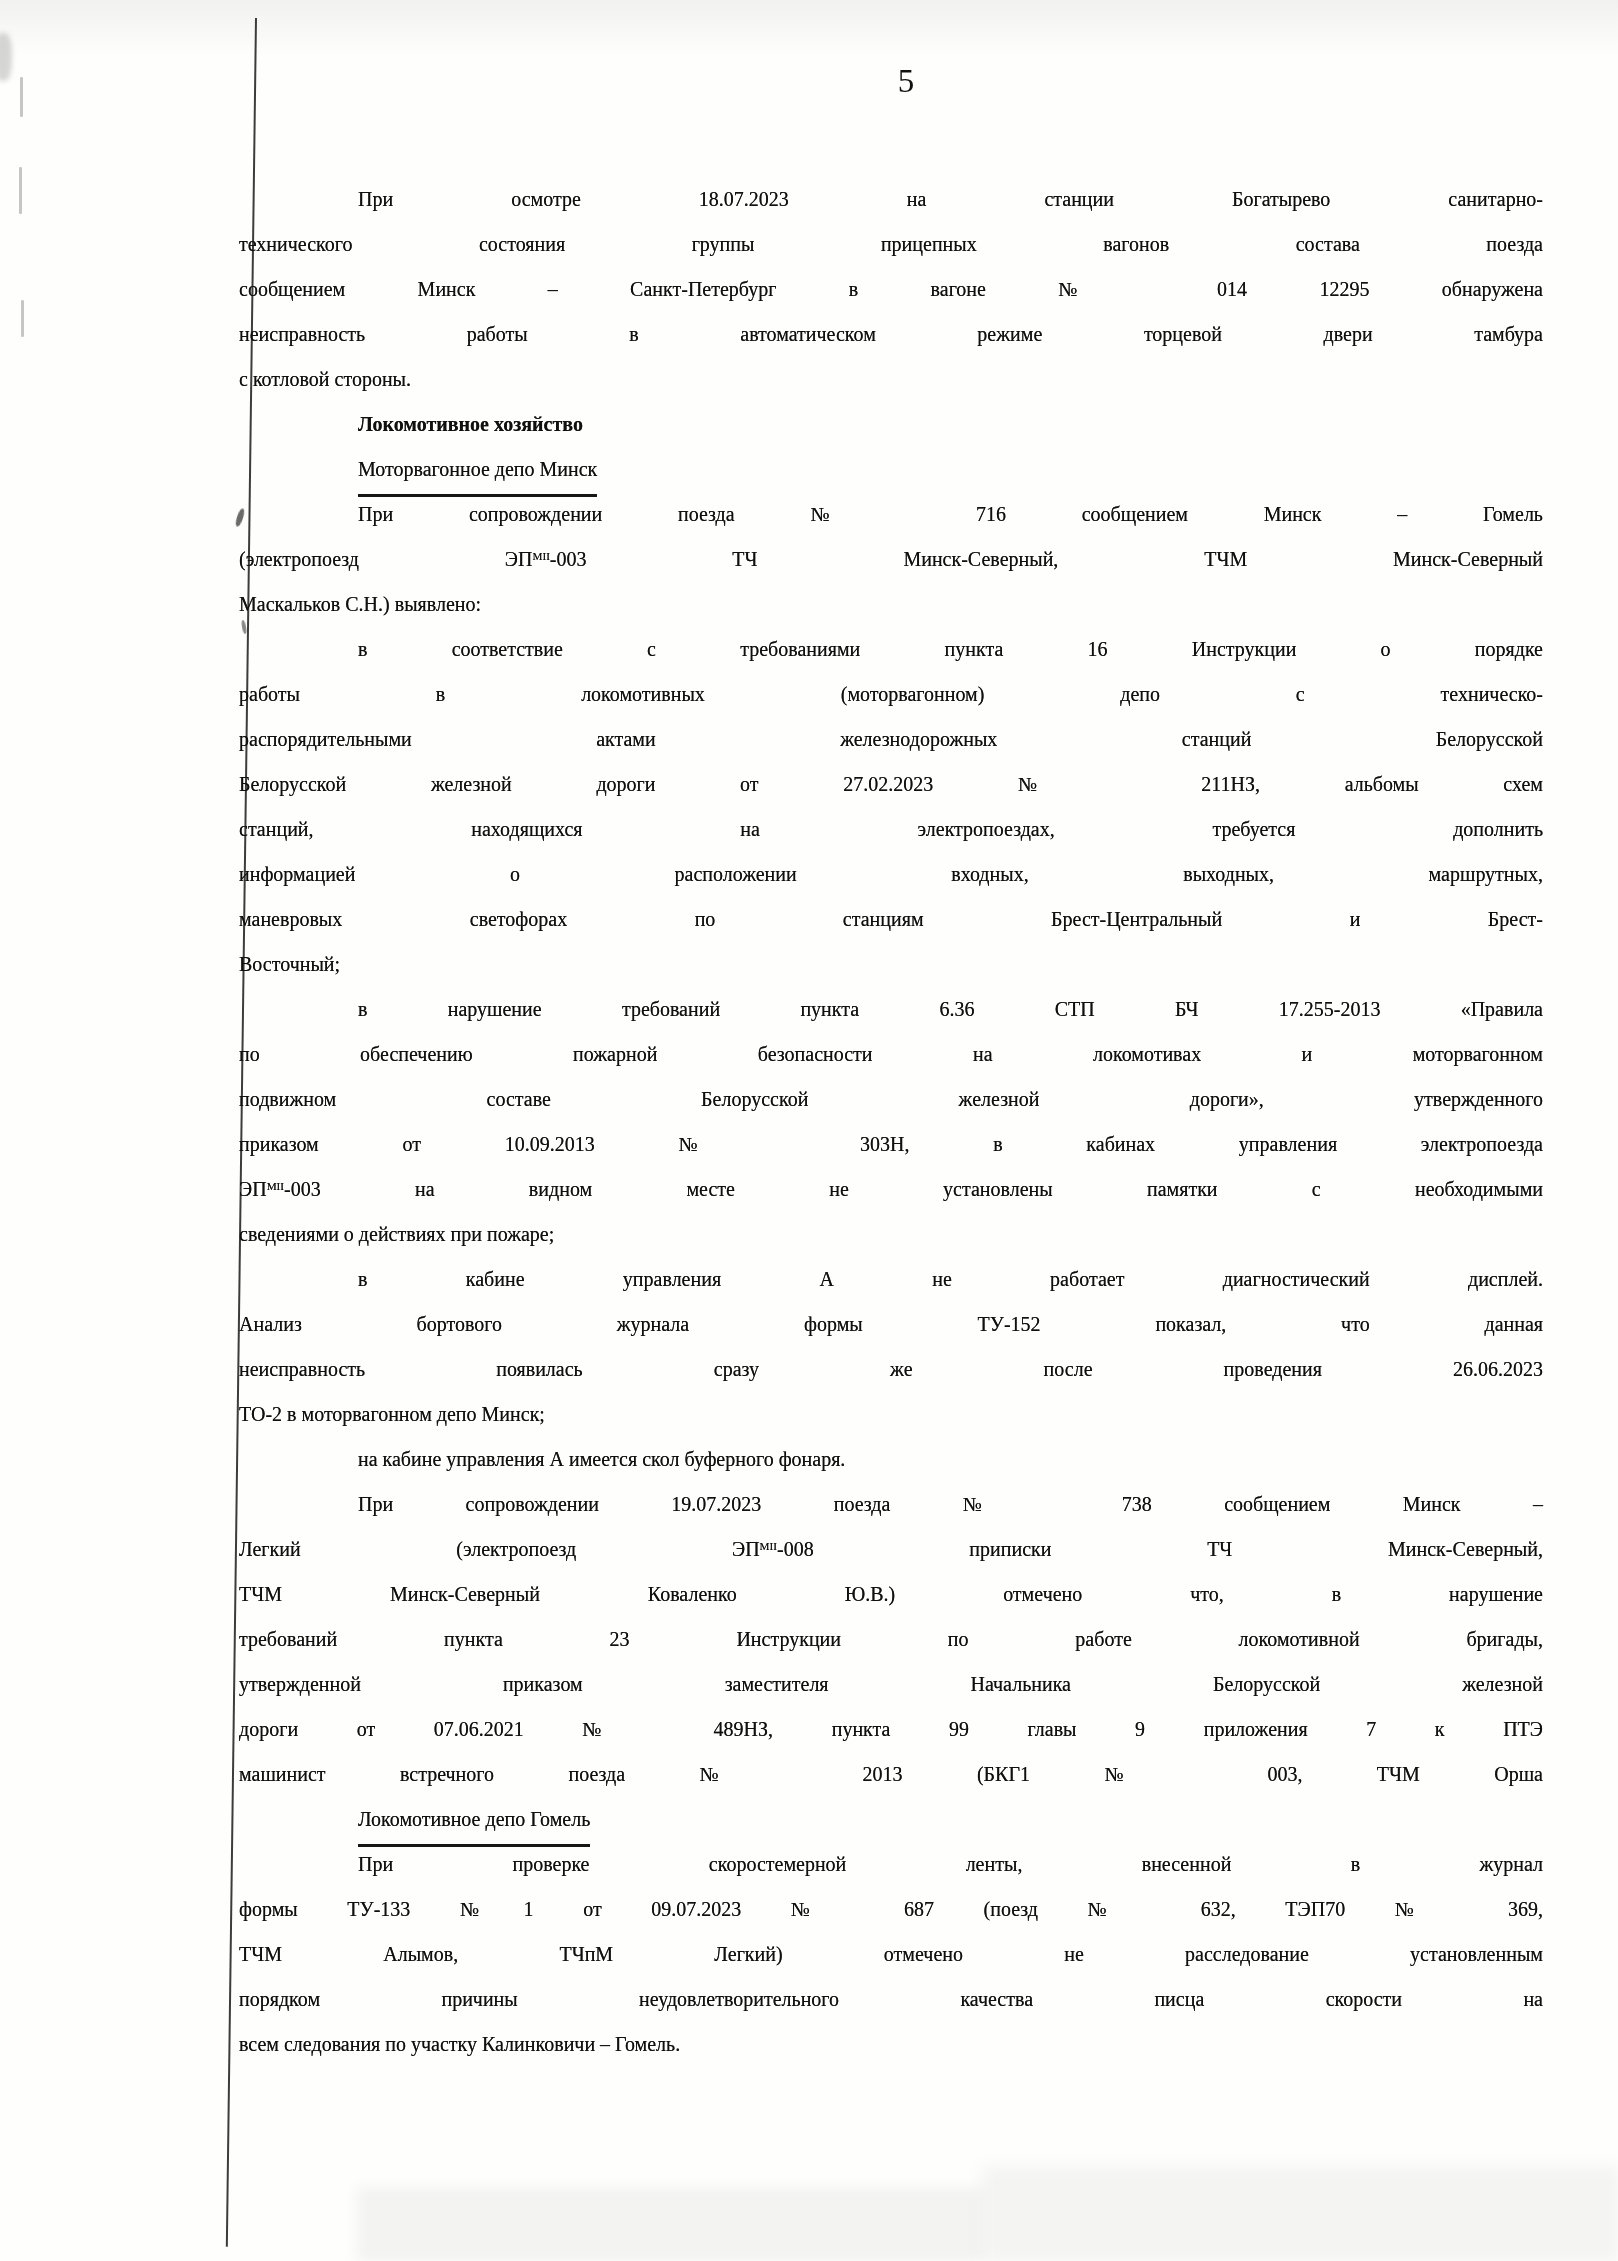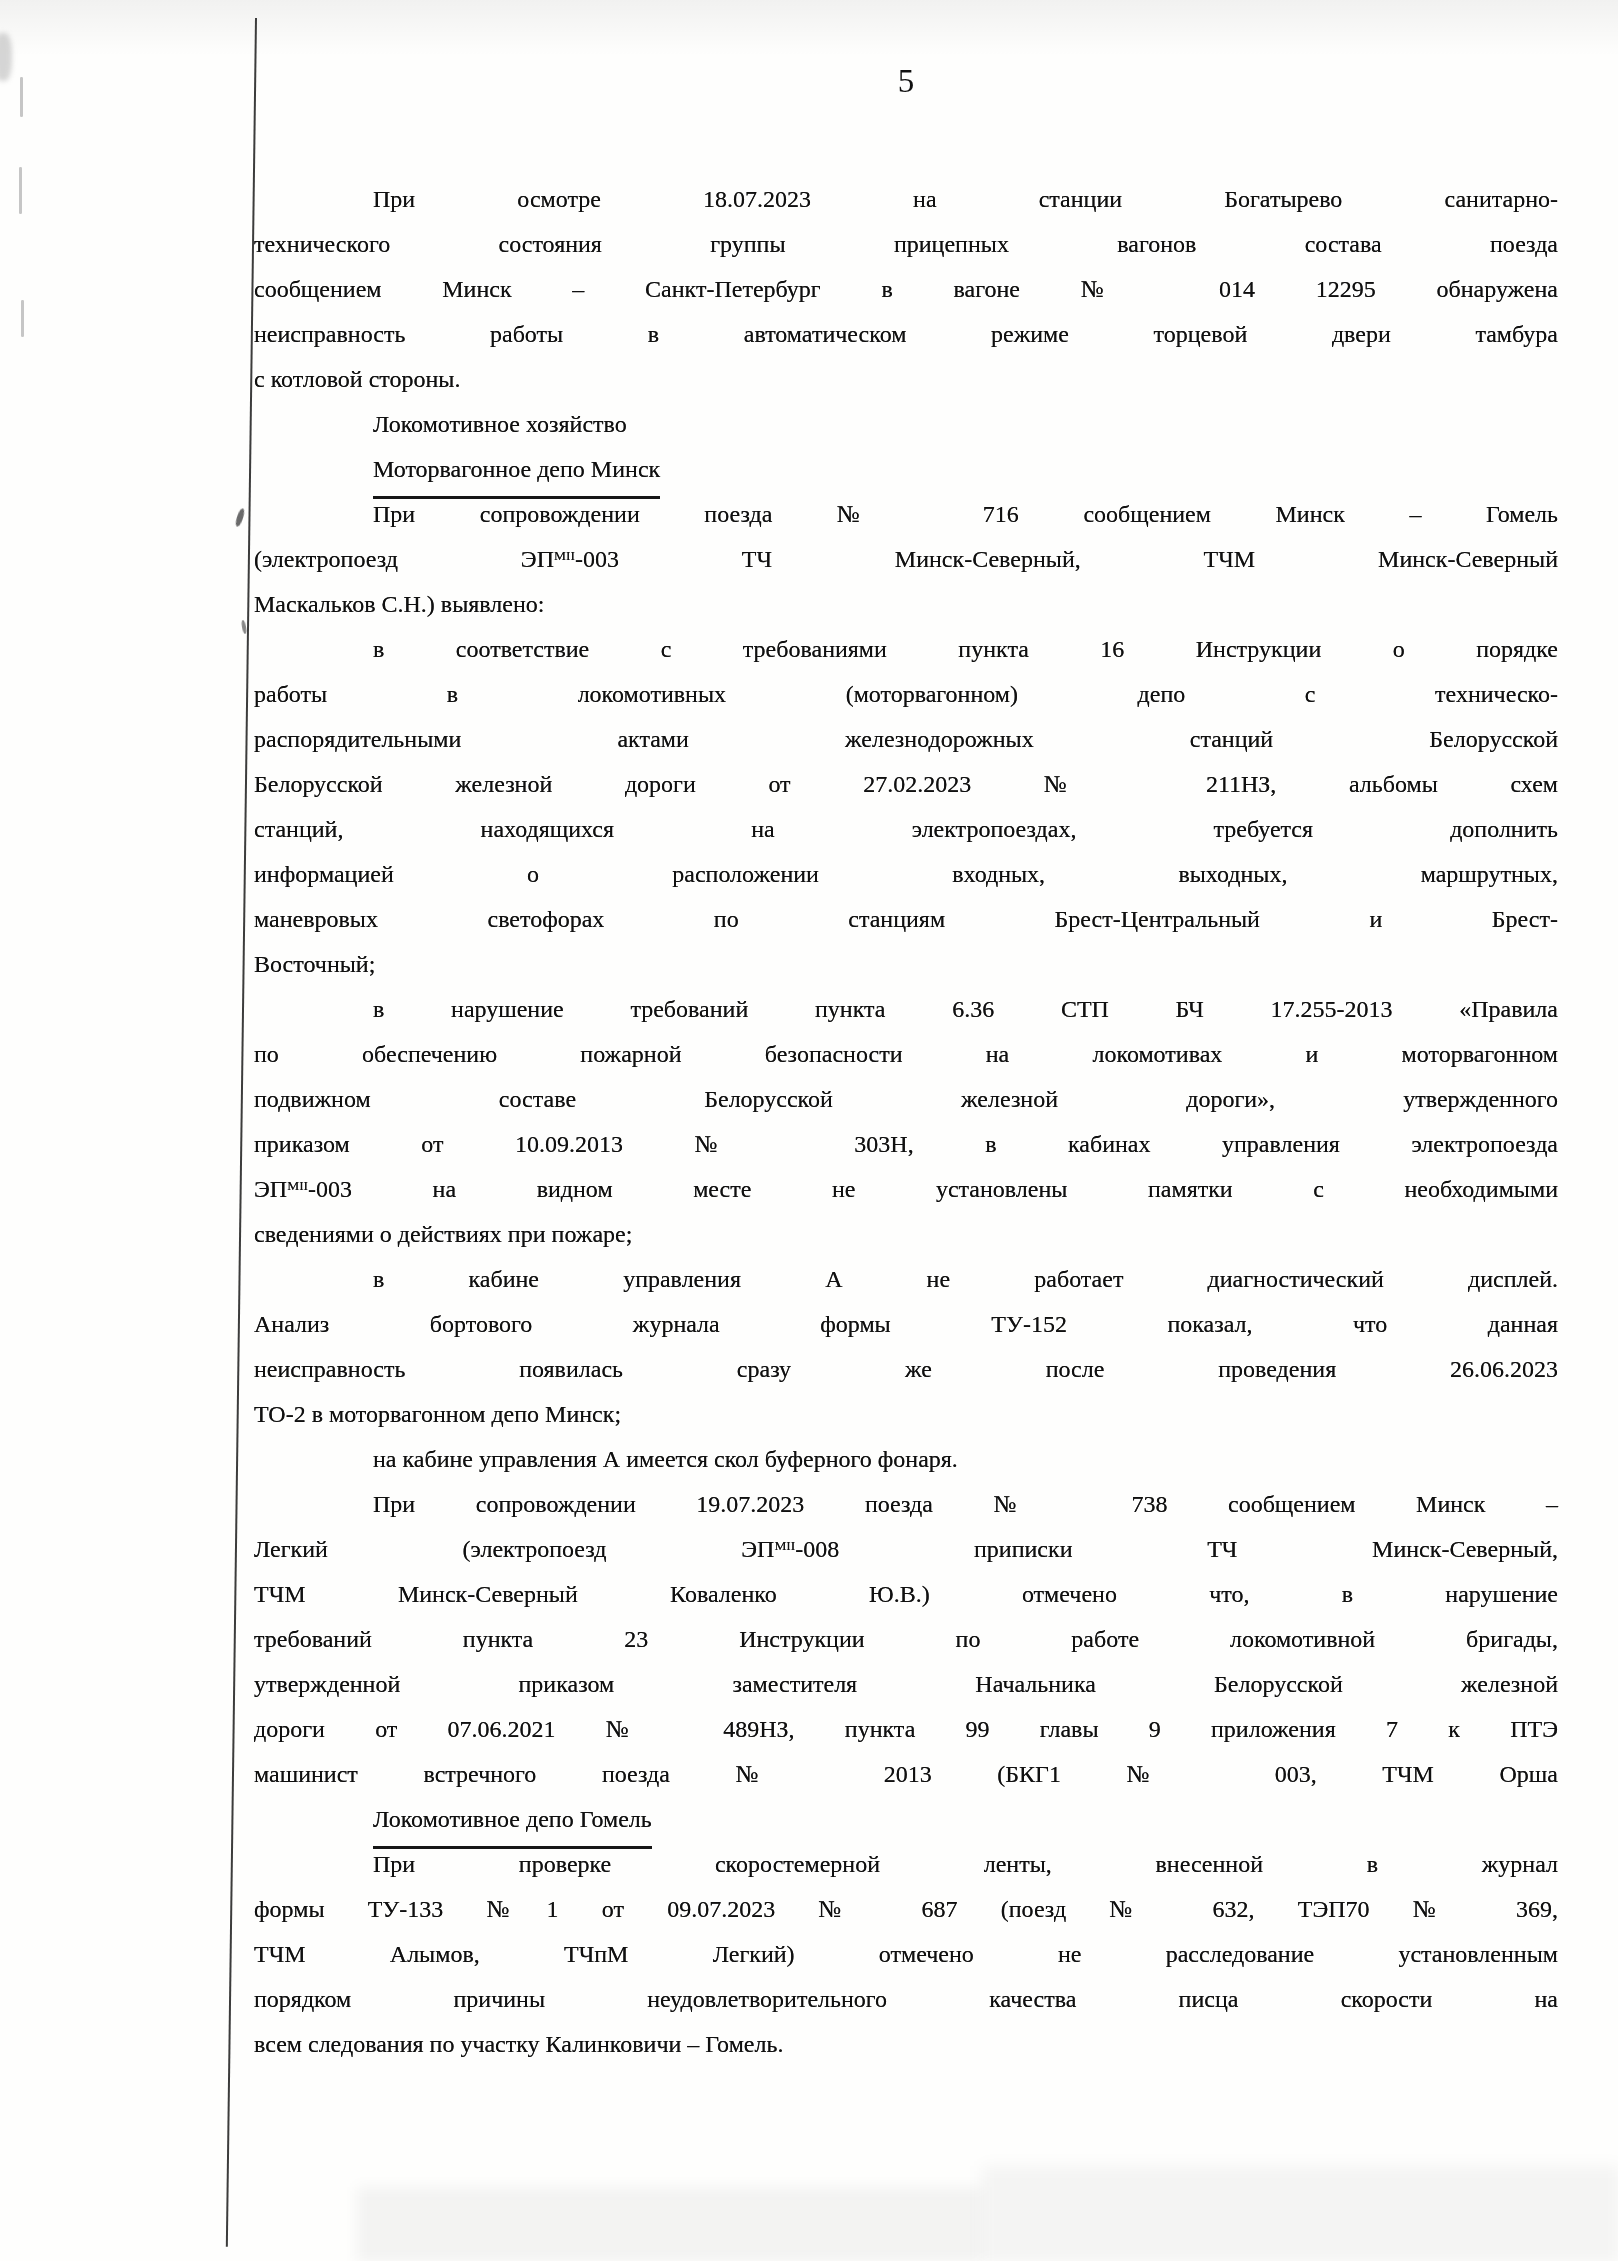--- a/index.html
+++ b/index.html
@@ -65,9 +65,9 @@
   }
   .doc-body {
     position: absolute;
-    left: 254px; top: 177px;
+    left: 239px; top: 177px;
     width: 1304px;
-    font-size: 24px;
+    font-size: 20px;
     text-shadow: 0 0 0.4px rgba(10,10,10,0.75);
   }
   .line {

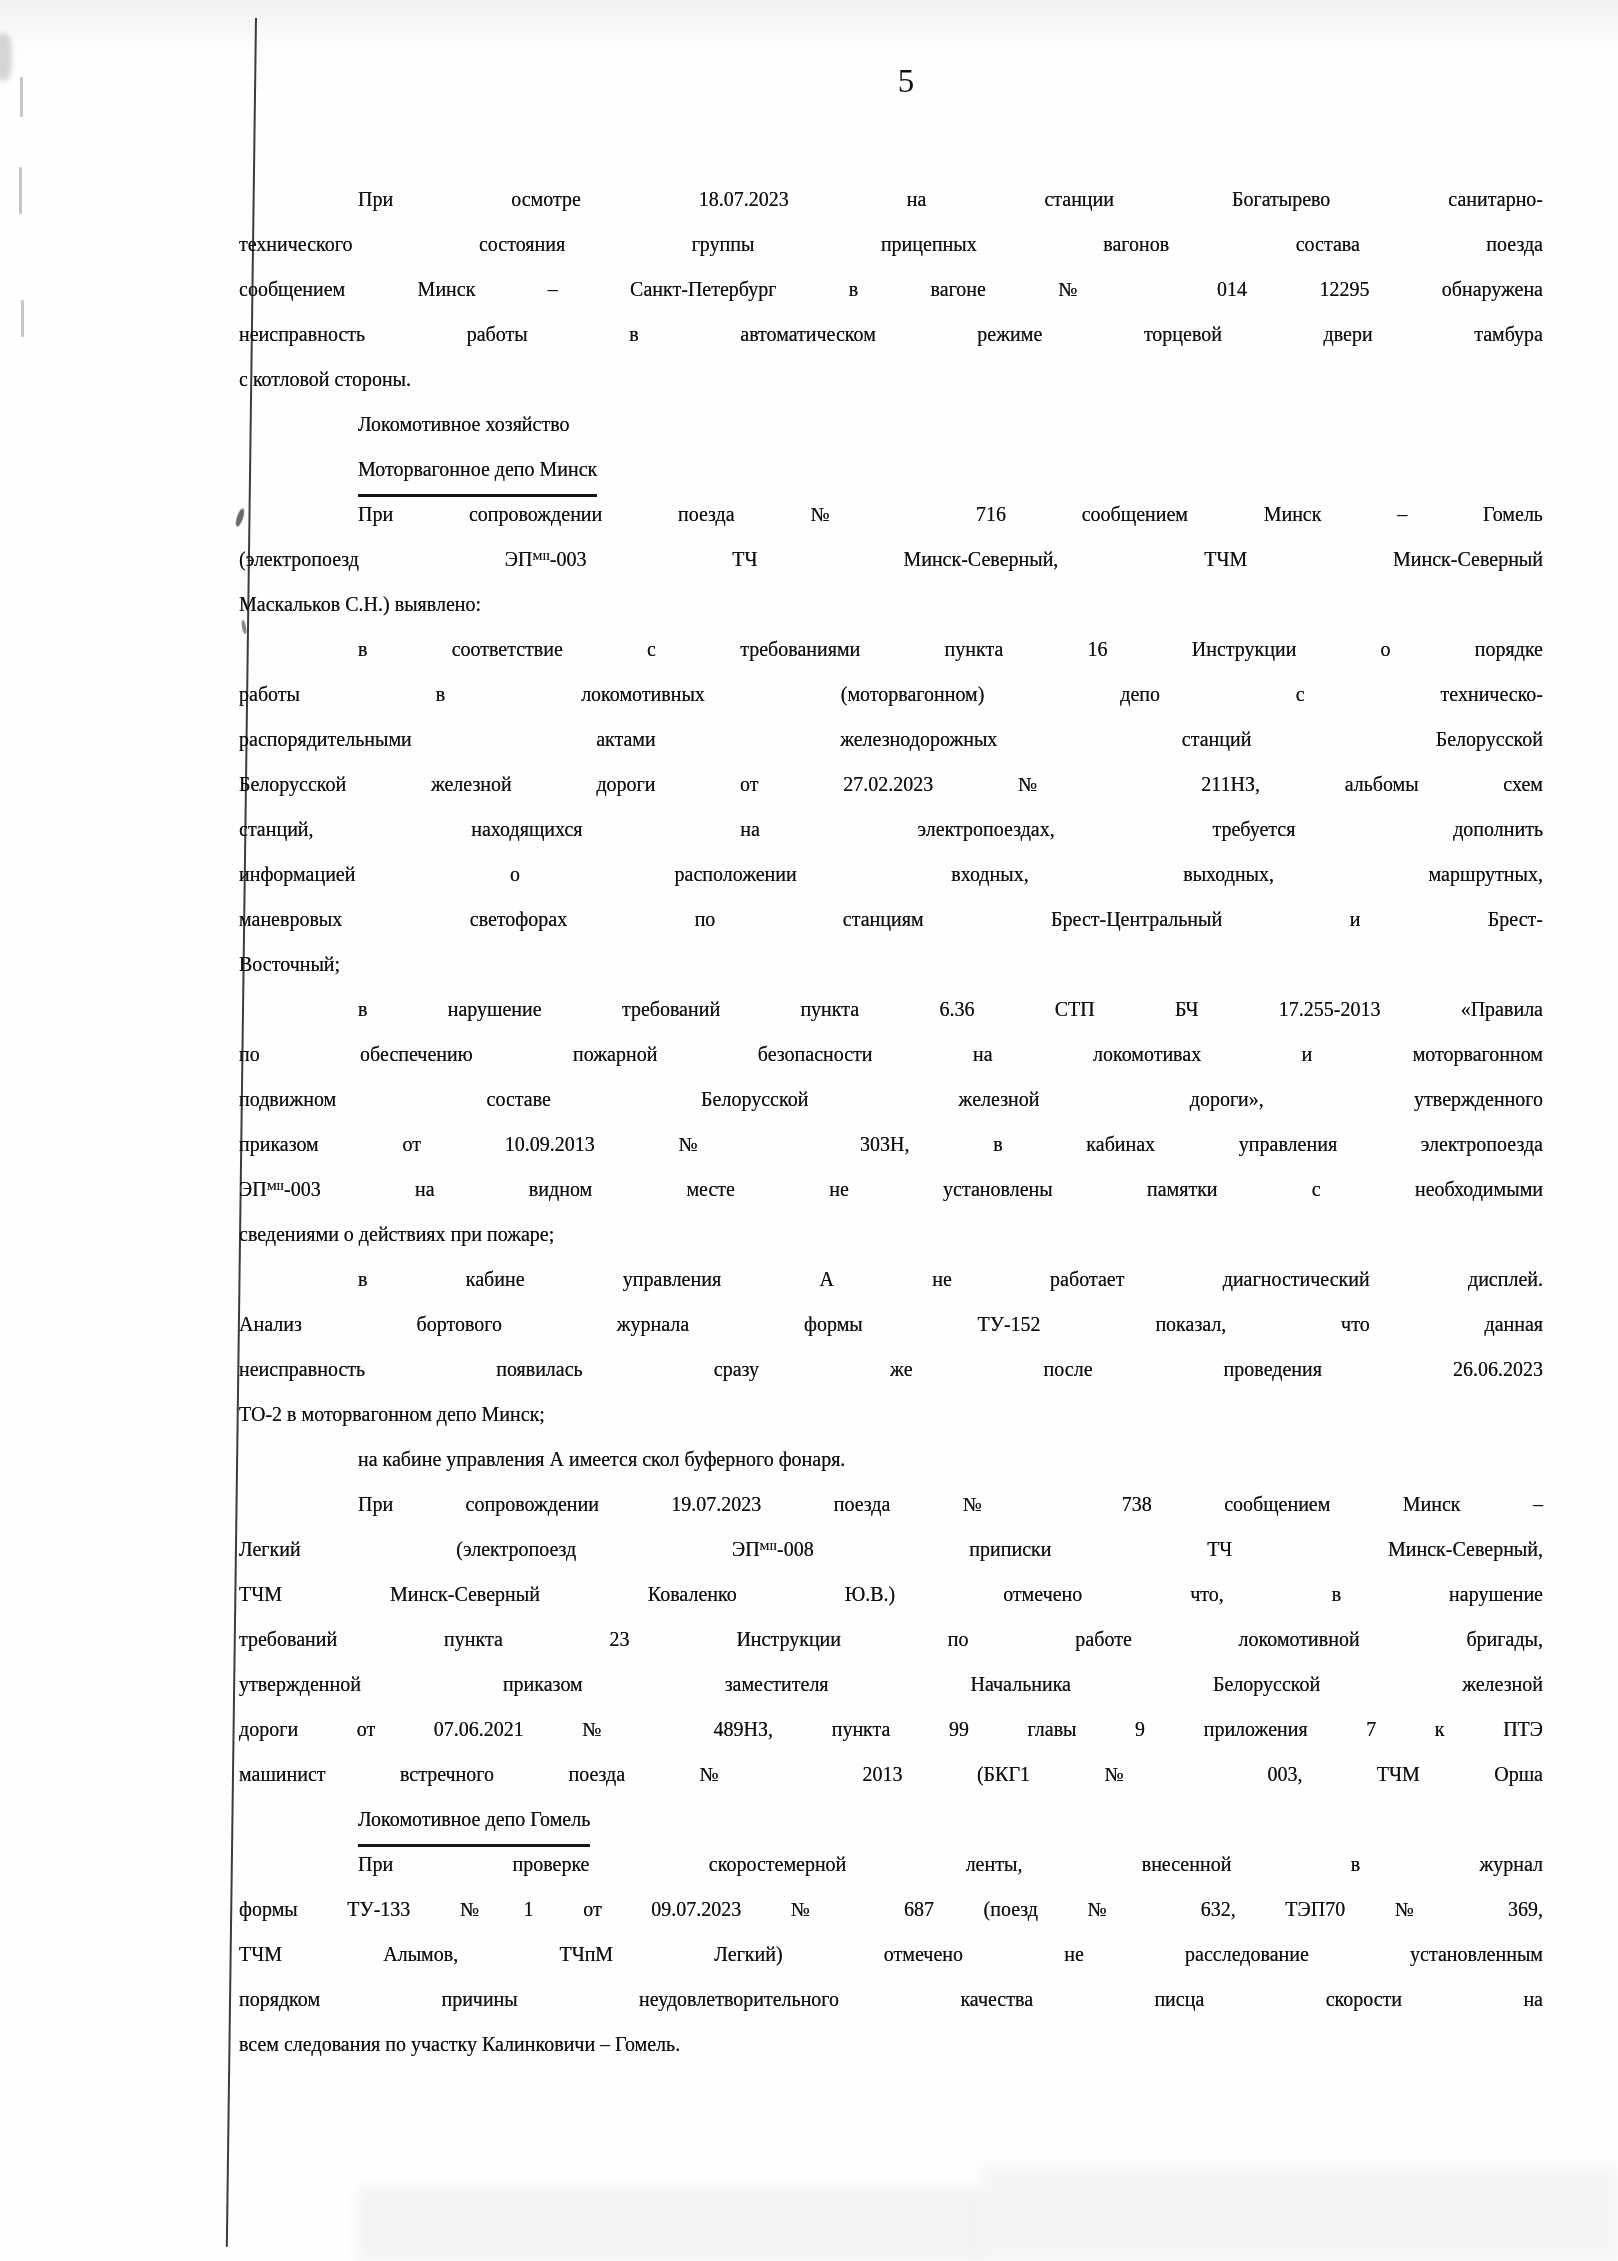--- a/index.html
+++ b/index.html
@@ -86,7 +86,7 @@
     vertical-align: 0.55em;
     line-height: 0;
   }
-  .heading-bold .htext { font-weight: 400; }
+  .heading-bold .htext { font-weight: 700; }
   .heading-underline .htext {
     border-bottom: 3.2px solid #161616;
     padding-bottom: 14px;

